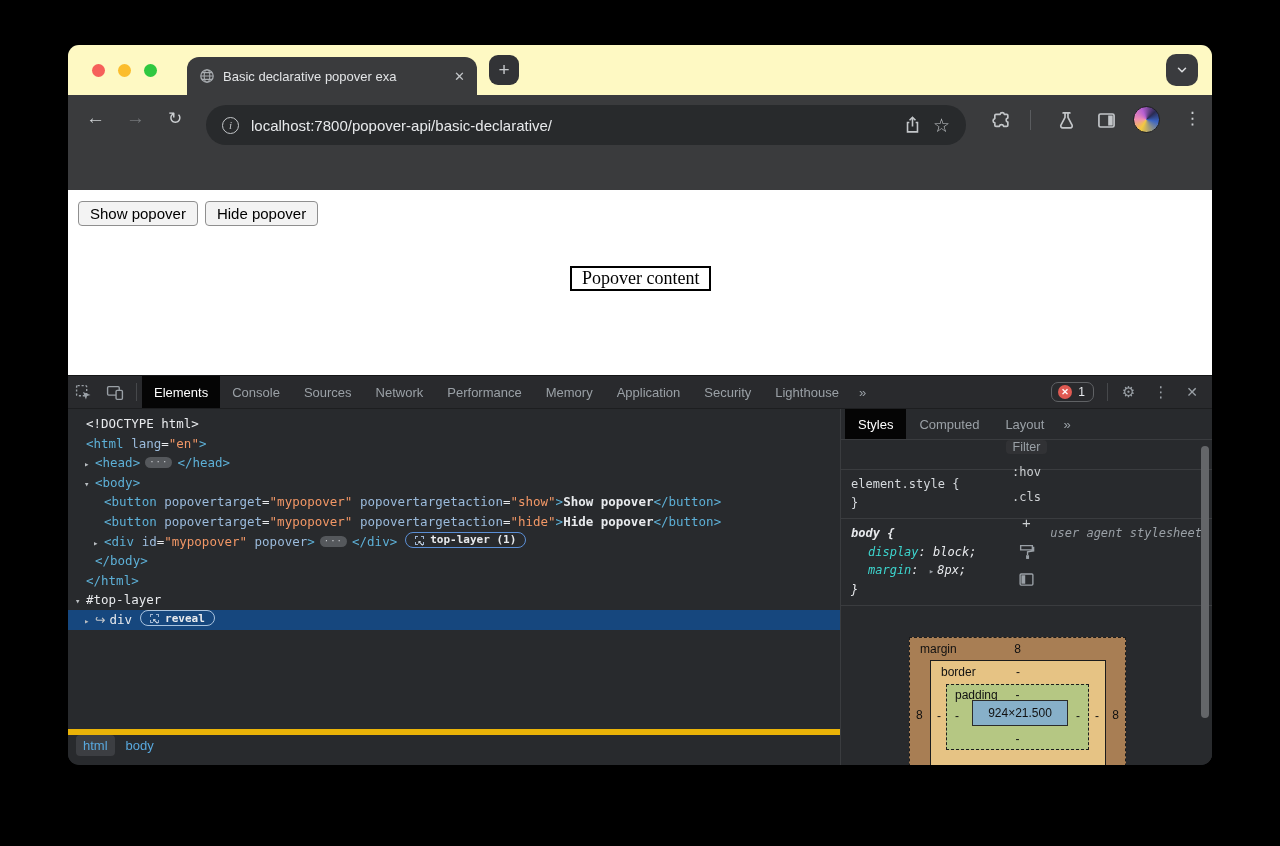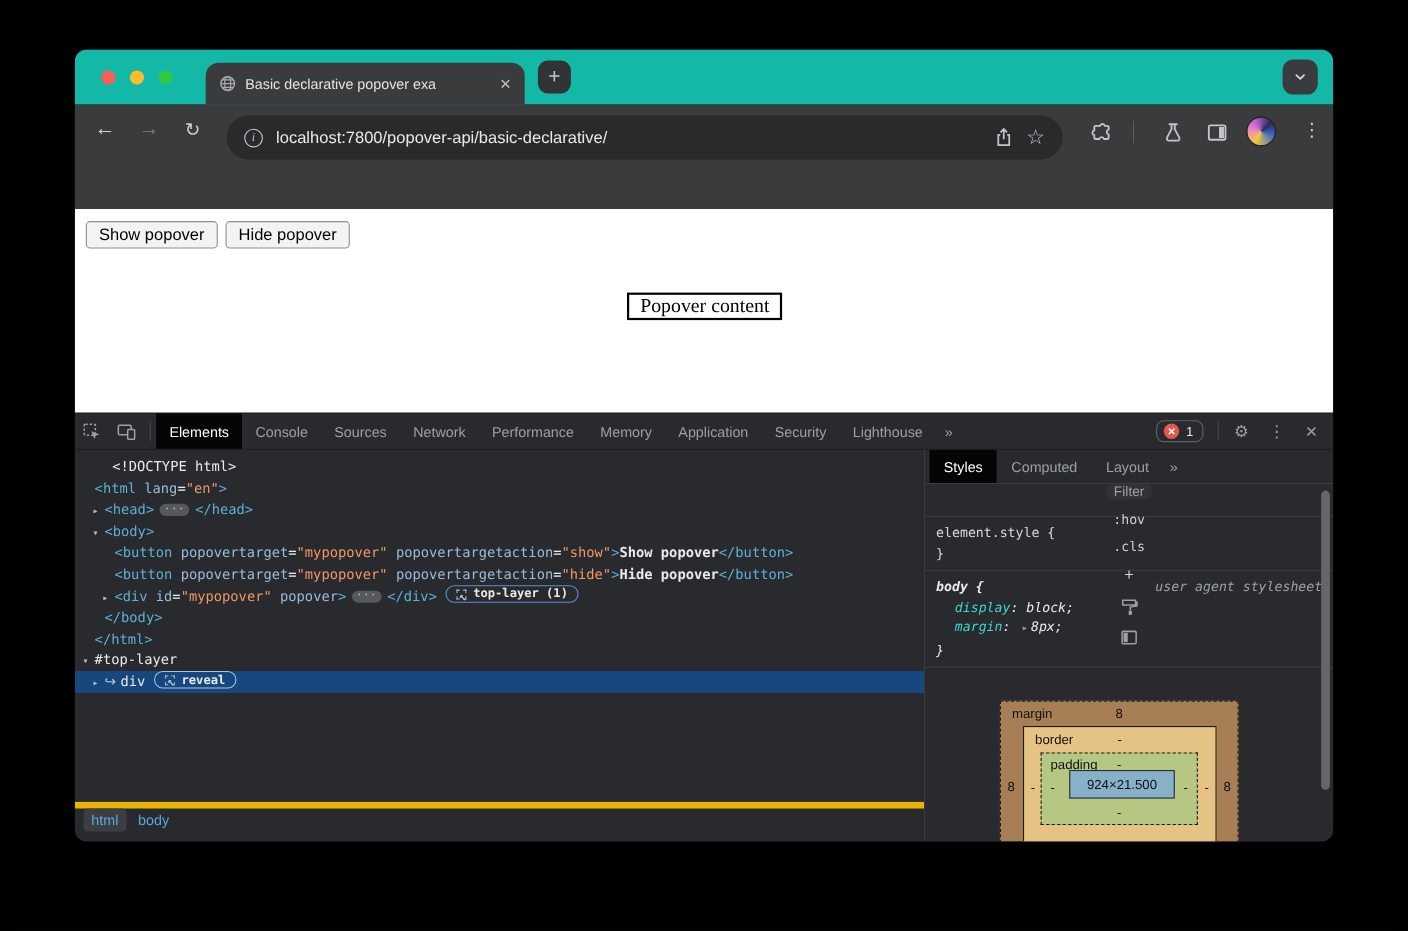--- a/index.html
+++ b/index.html
@@ -11,7 +11,7 @@
             box-shadow:0 25px 70px rgba(0,0,0,.7); }
 
   
-  .tabstrip { position:relative; height:50px; background:#14b8a6; display:flex; align-items:center; }
+  .tabstrip { position:relative; height:50px; background:#fef9c3; display:flex; align-items:center; }
   .lights { display:flex; gap:13px; margin-left:24px; }
   .light { width:13px; height:13px; border-radius:50%; }
   .light.r { background:#f6605a; } .light.y { background:#fbbd2d; } .light.g { background:#2fc840; }

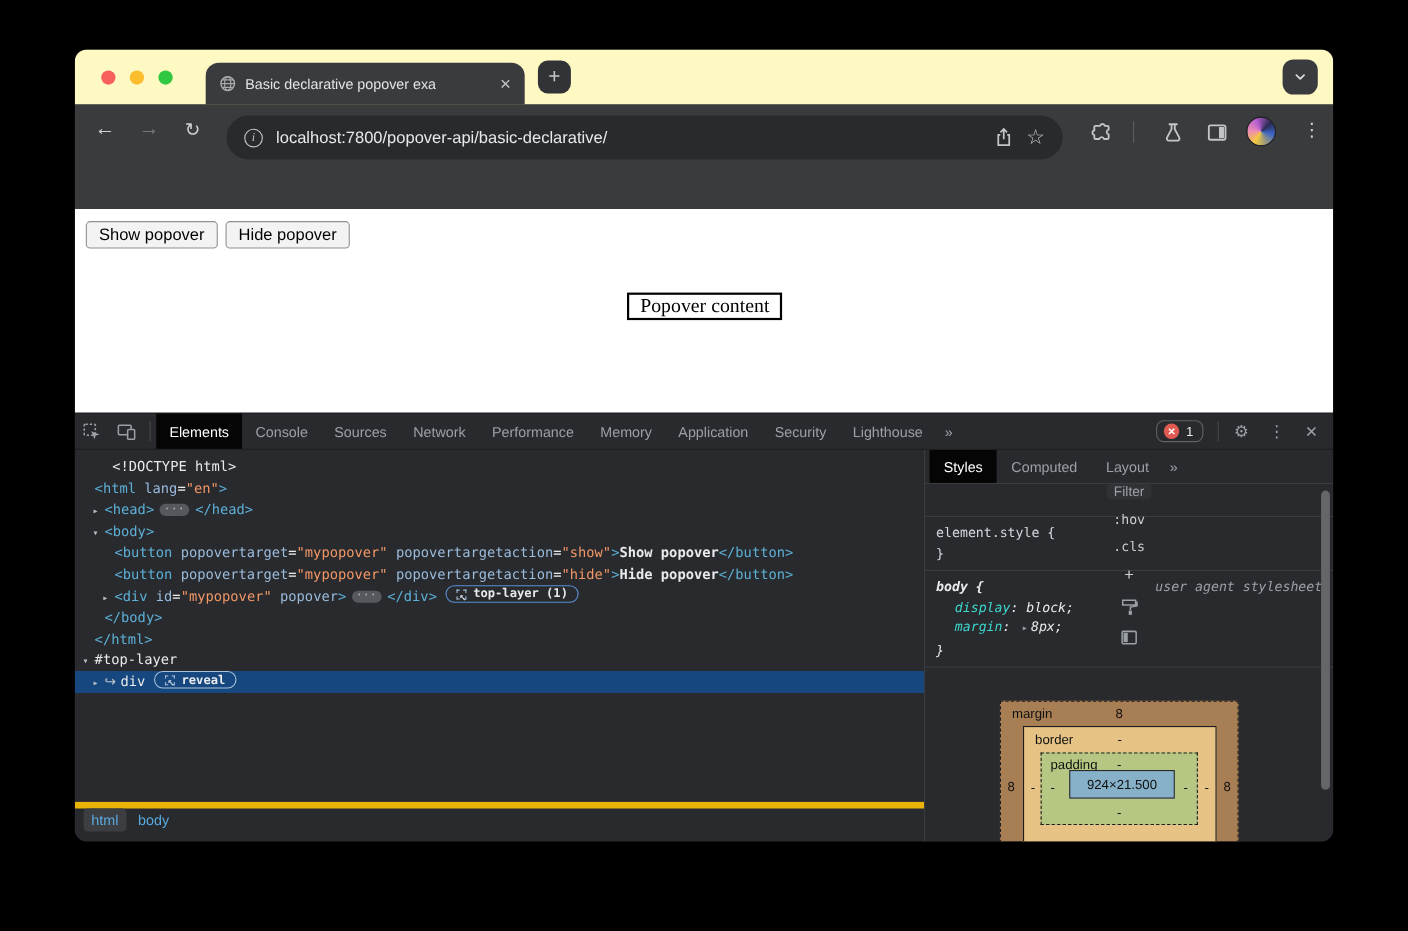--- a/index.html
+++ b/index.html
@@ -256,7 +256,7 @@
 
         <div class="dt-leftcol">
           <div class="tree">
-              <div class="tree-line" style="padding-left: 18px; margin-left: 16px;"><span class="tk-plain">&lt;!DOCTYPE html&gt;</span></div>
+              <div class="tree-line" style="padding-left: 18px;"><span class="tk-plain">&lt;!DOCTYPE html&gt;</span></div>
               <div class="tree-line" style="padding-left: 18px;"><span class="tk-tag">&lt;html</span><span class="tk-attr"> lang</span><span class="tk-plain">=</span><span class="tk-val">"en"</span><span class="tk-tag">&gt;</span></div>
               <div class="tree-line" style="padding-left: 27px;"><span class="arrow">▸</span><span class="tk-tag">&lt;head&gt;</span><span class="ellipsis-pill">···</span><span class="tk-tag">&lt;/head&gt;</span></div>
               <div class="tree-line" style="padding-left: 27px;"><span class="arrow">▾</span><span class="tk-tag">&lt;body&gt;</span></div>

